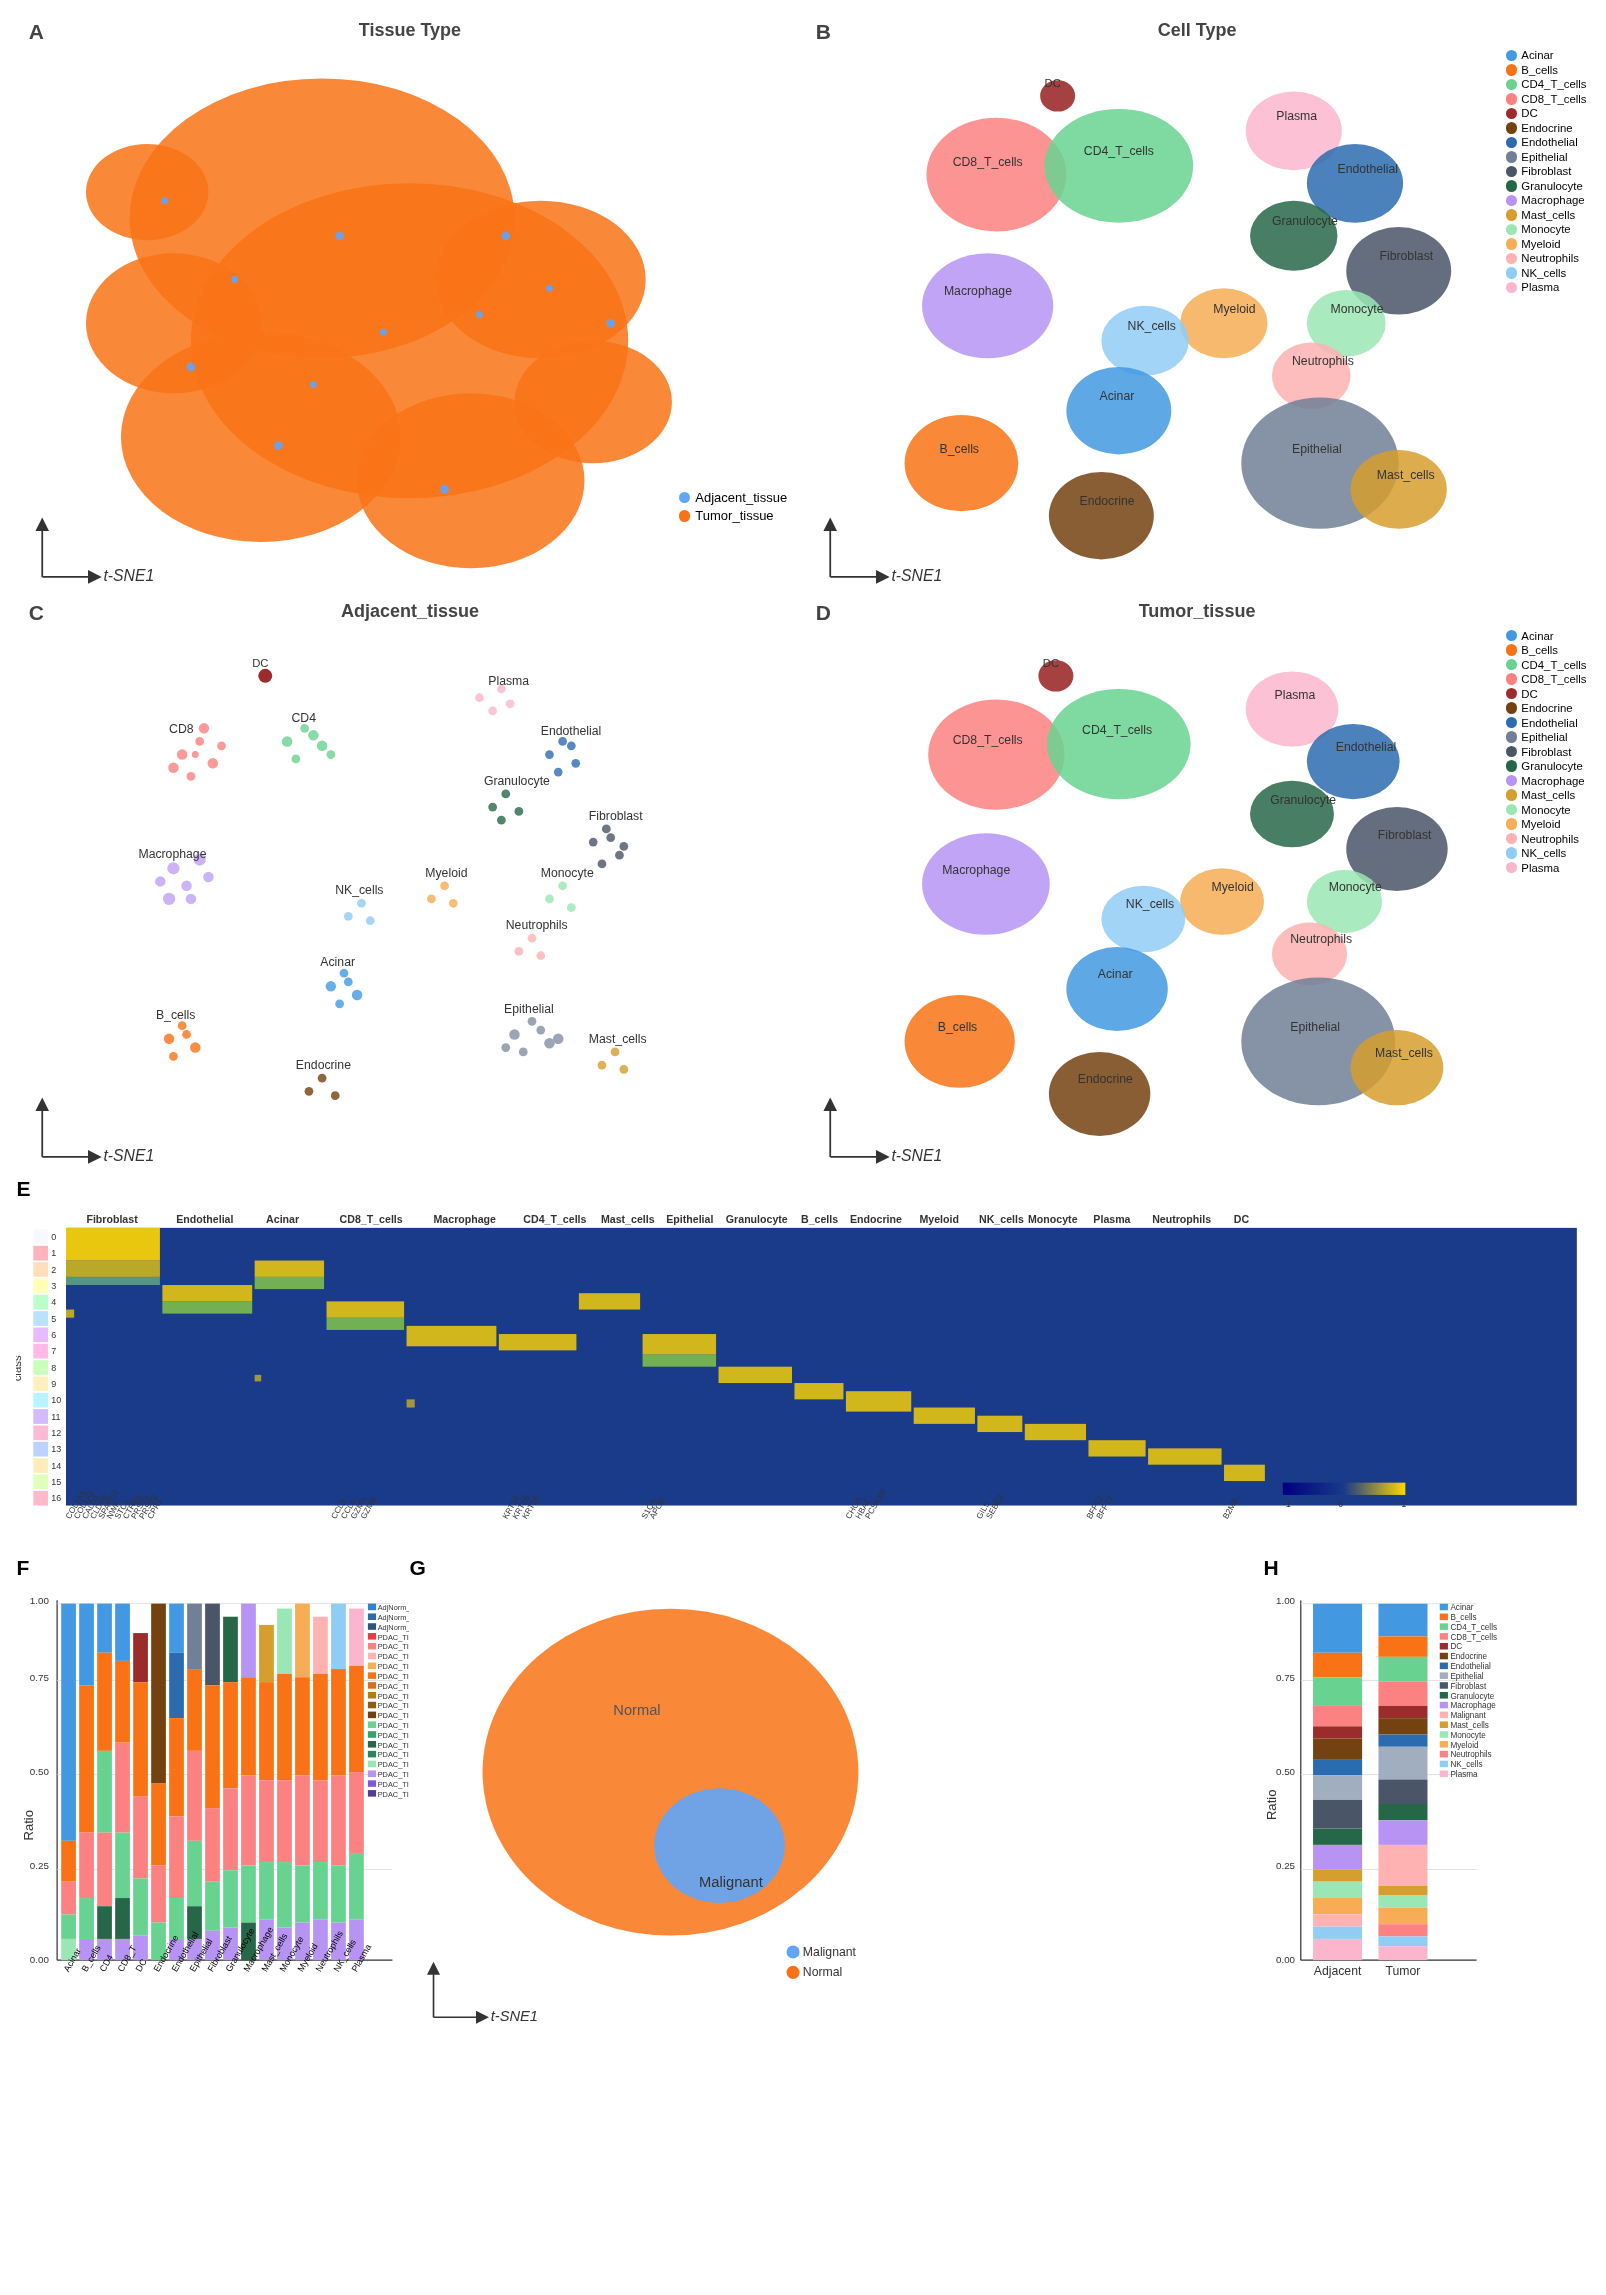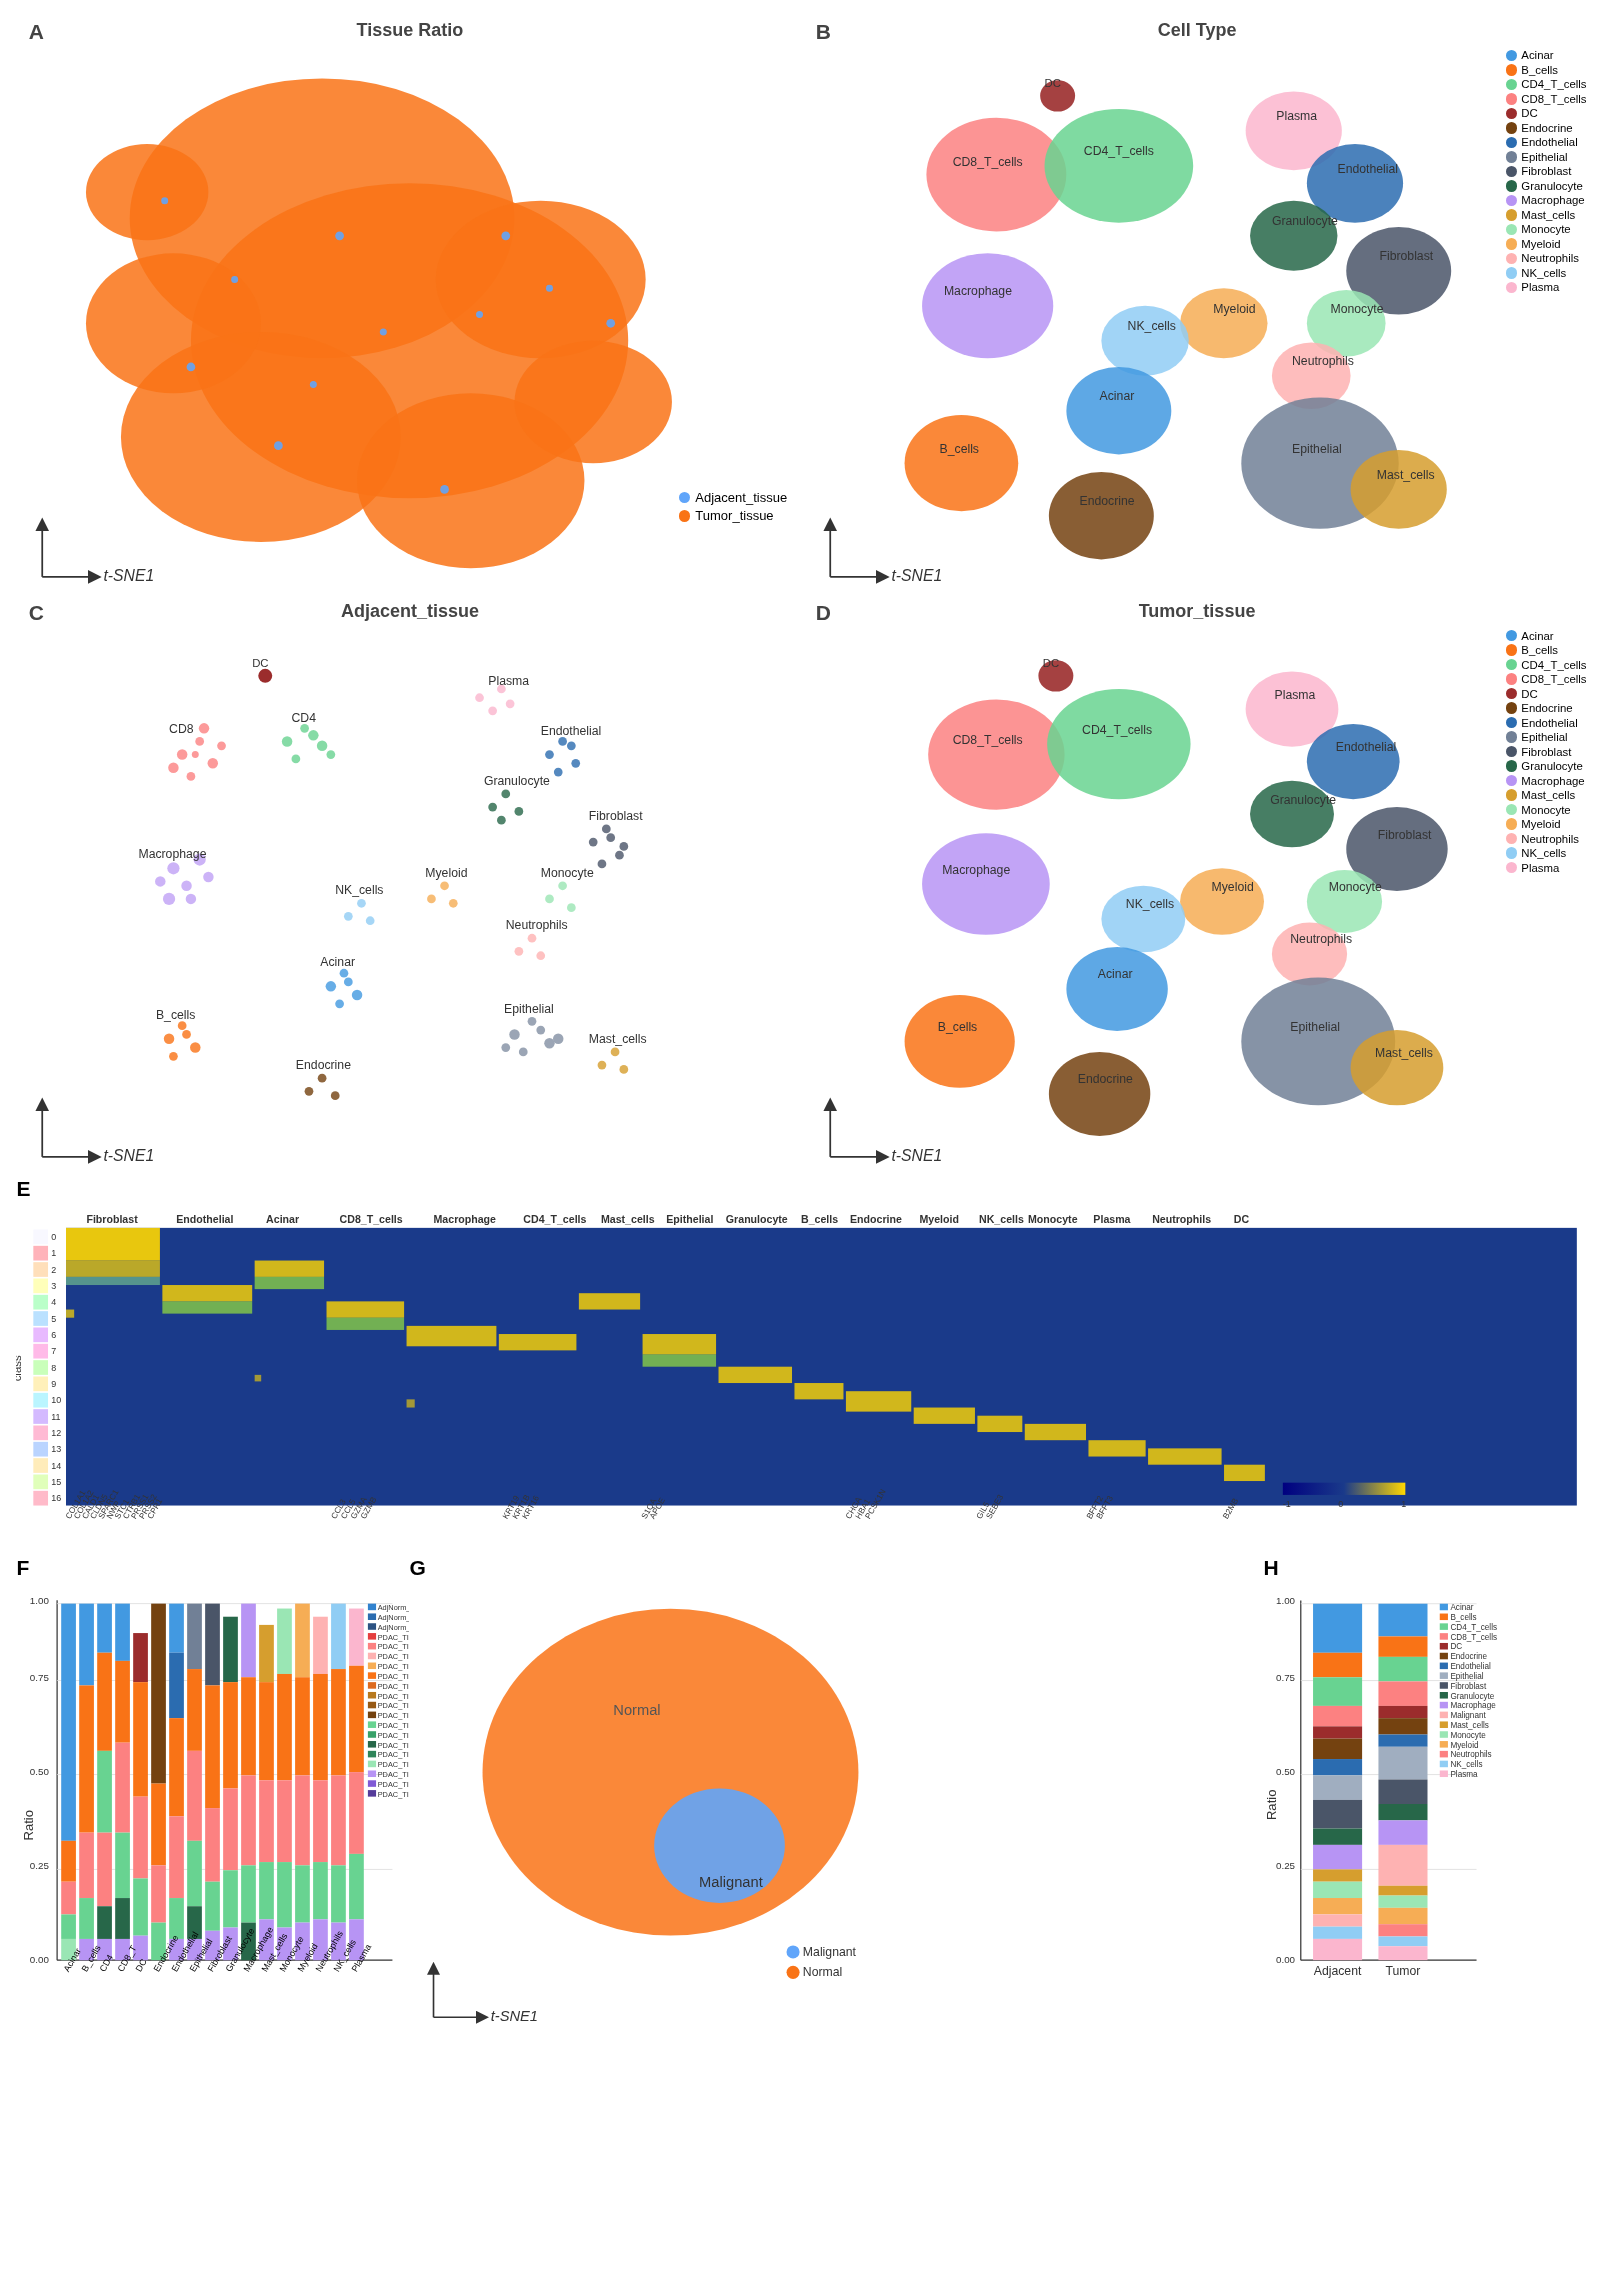--- a/index.html
+++ b/index.html
@@ -110,7 +110,7 @@
     <div class="panel" style="flex:1; position:relative;">
       <div class="panel-title">
         <span style="position:absolute;left:12.3px;top:4.1px;font-size:21px;font-weight:bold;">A</span>
-        <span>Tissue Ratio</span>
+        <span>Tissue Type</span>
       </div>
       <svg class="tsne-svg" viewBox="0 0 900 620" preserveAspectRatio="xMidYMid meet">
 

